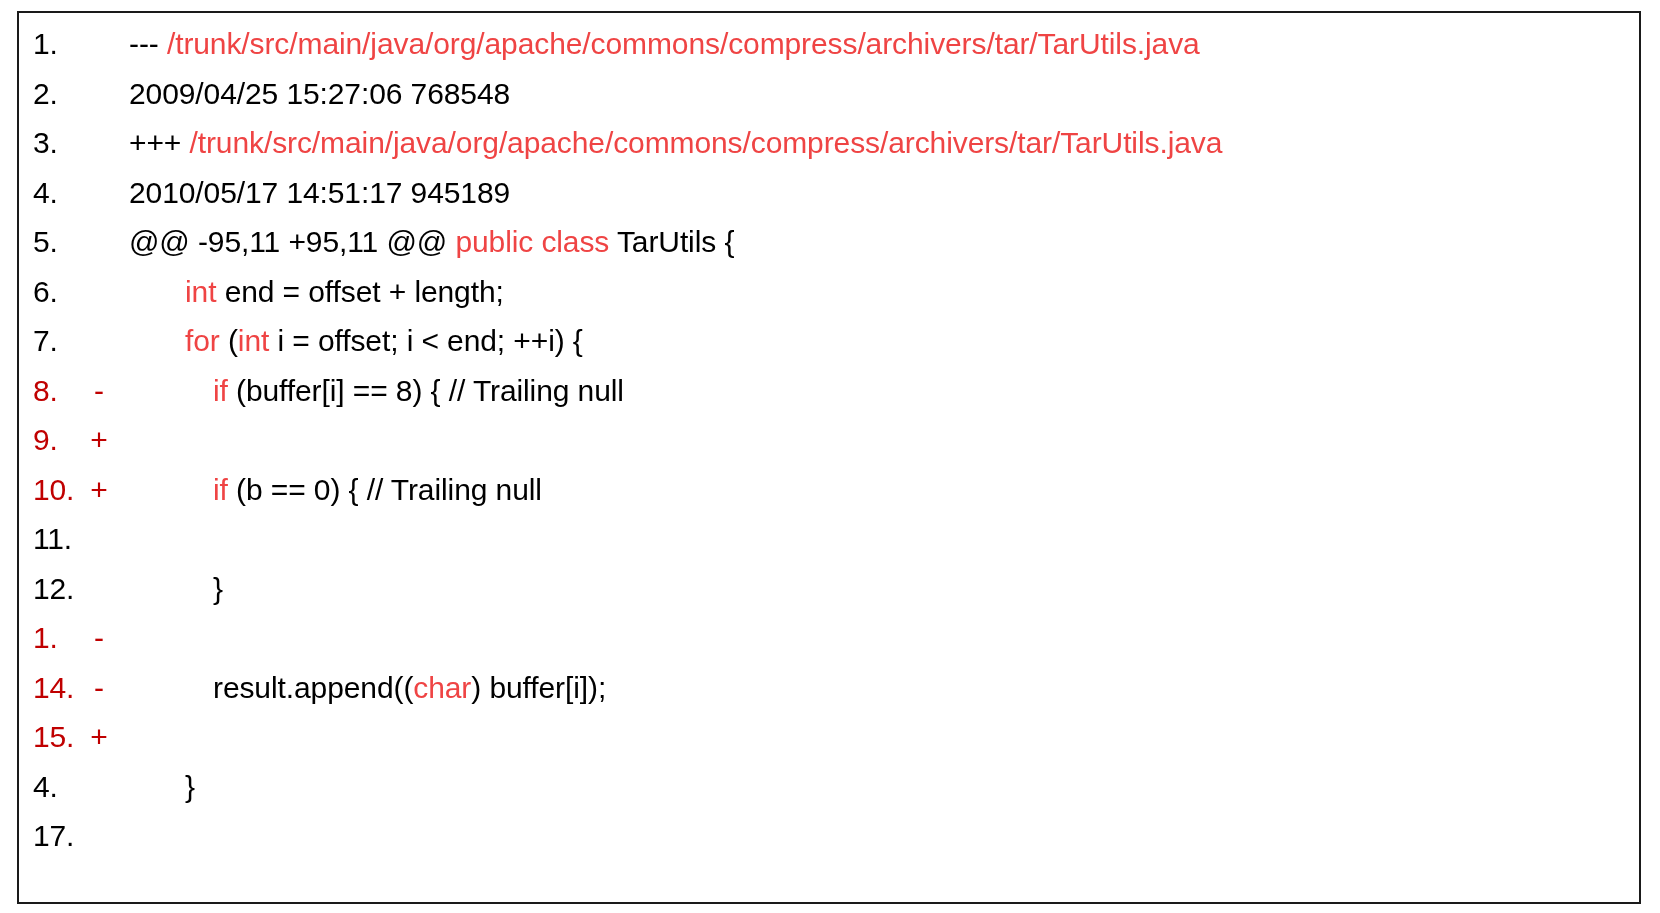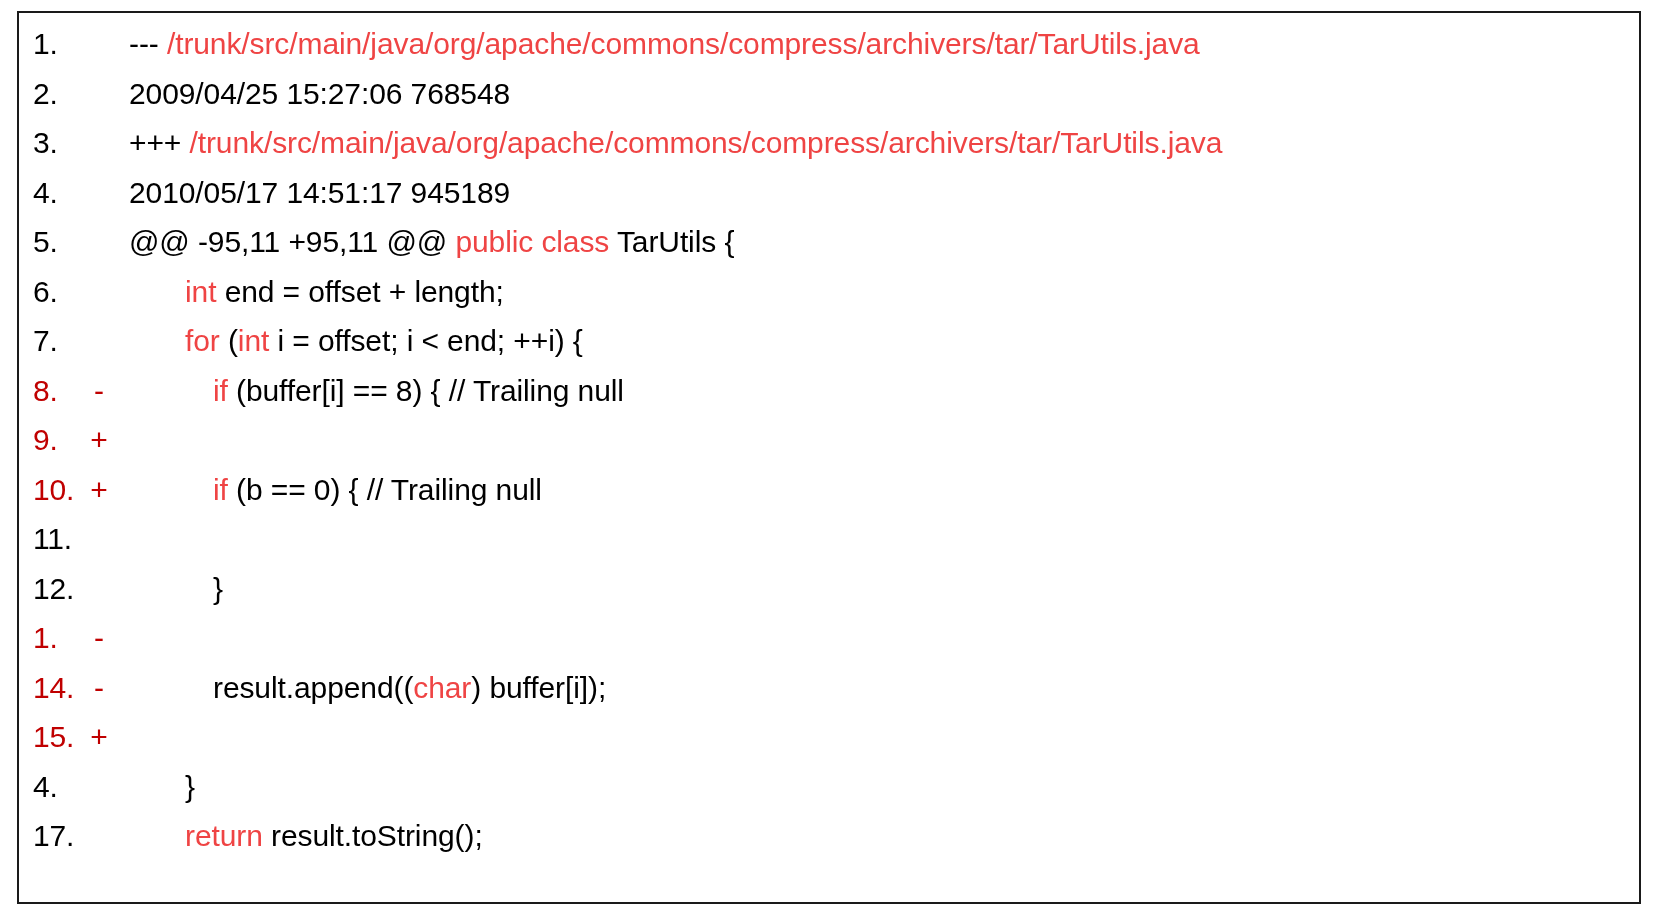--- a/index.html
+++ b/index.html
@@ -161,7 +161,6 @@
       <div class="diff-line">
         <span class="line-no blk">17.</span>
         <span class="marker red"></span>
-        <span class="code ind1"><span class="blue">return</span><span class="blk"> result.toString();</span></span>
       </div>
     </div>
 </div>

